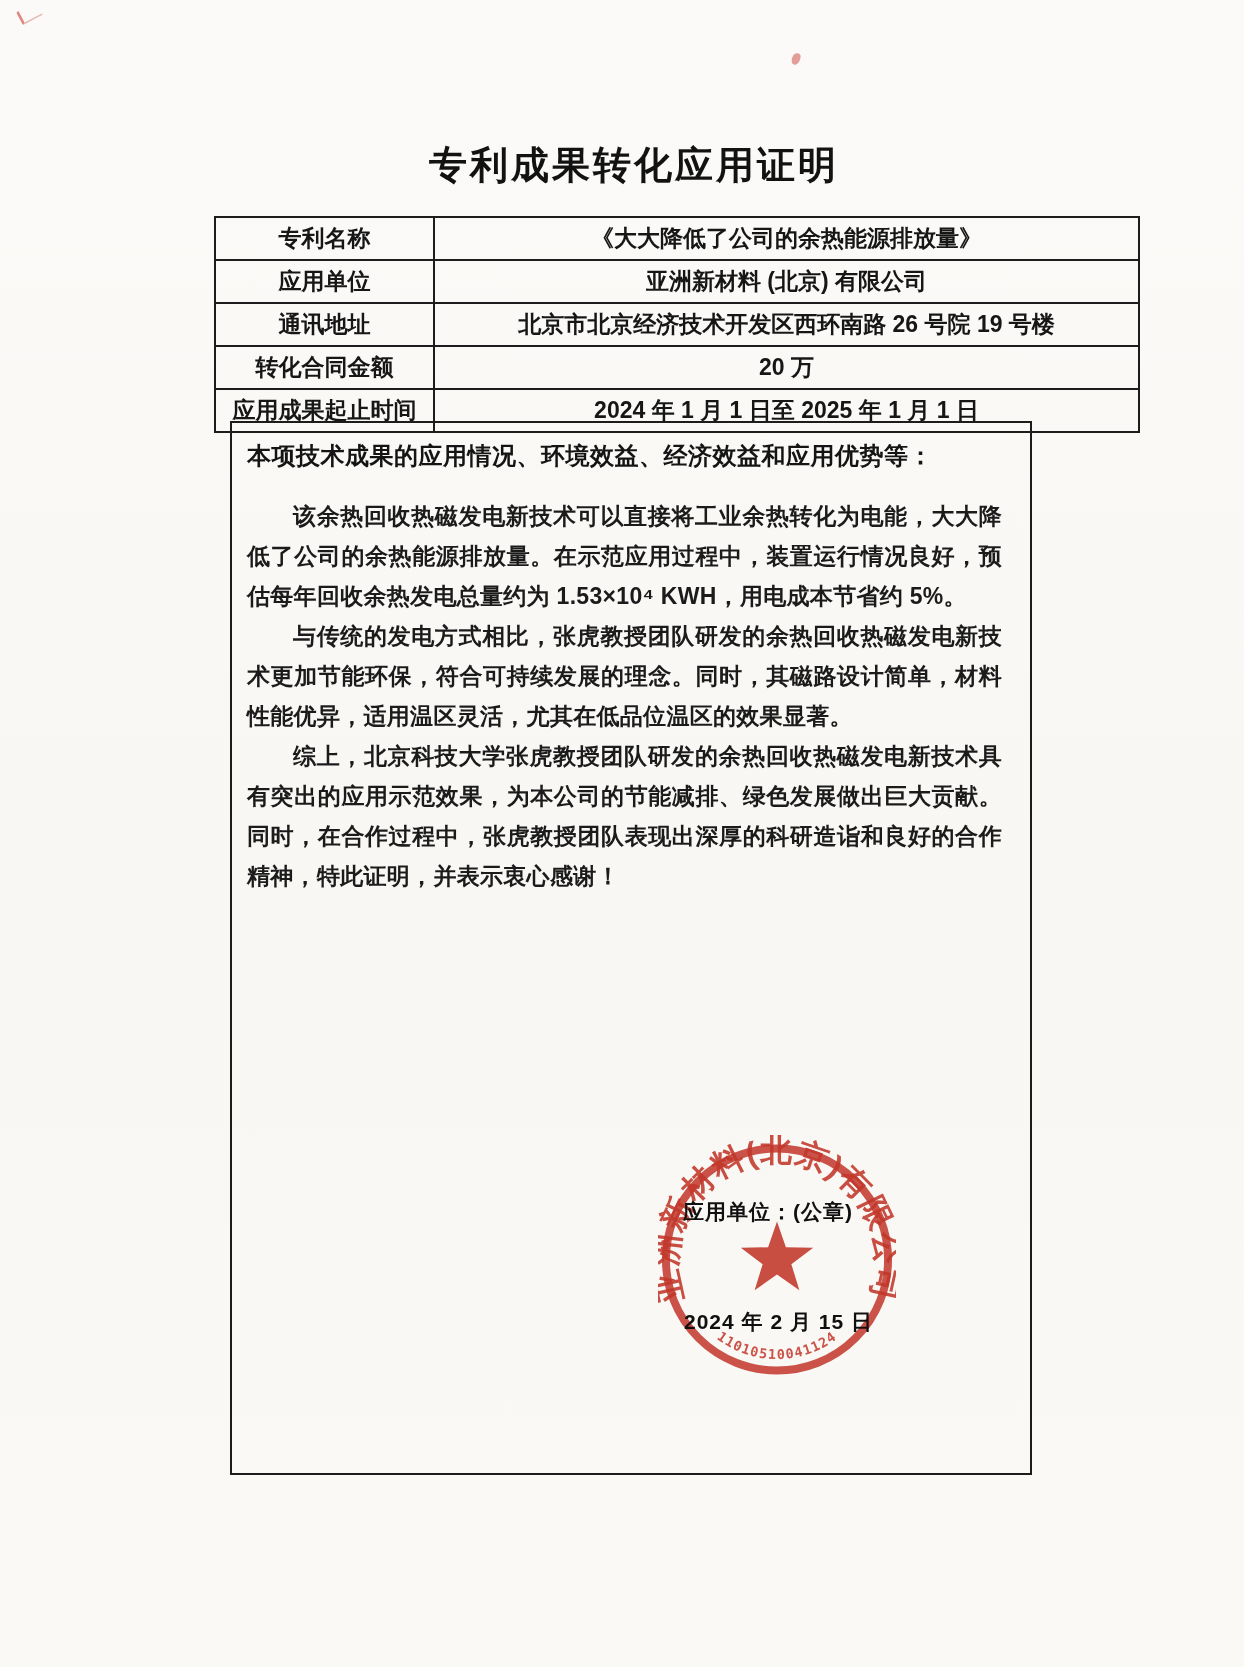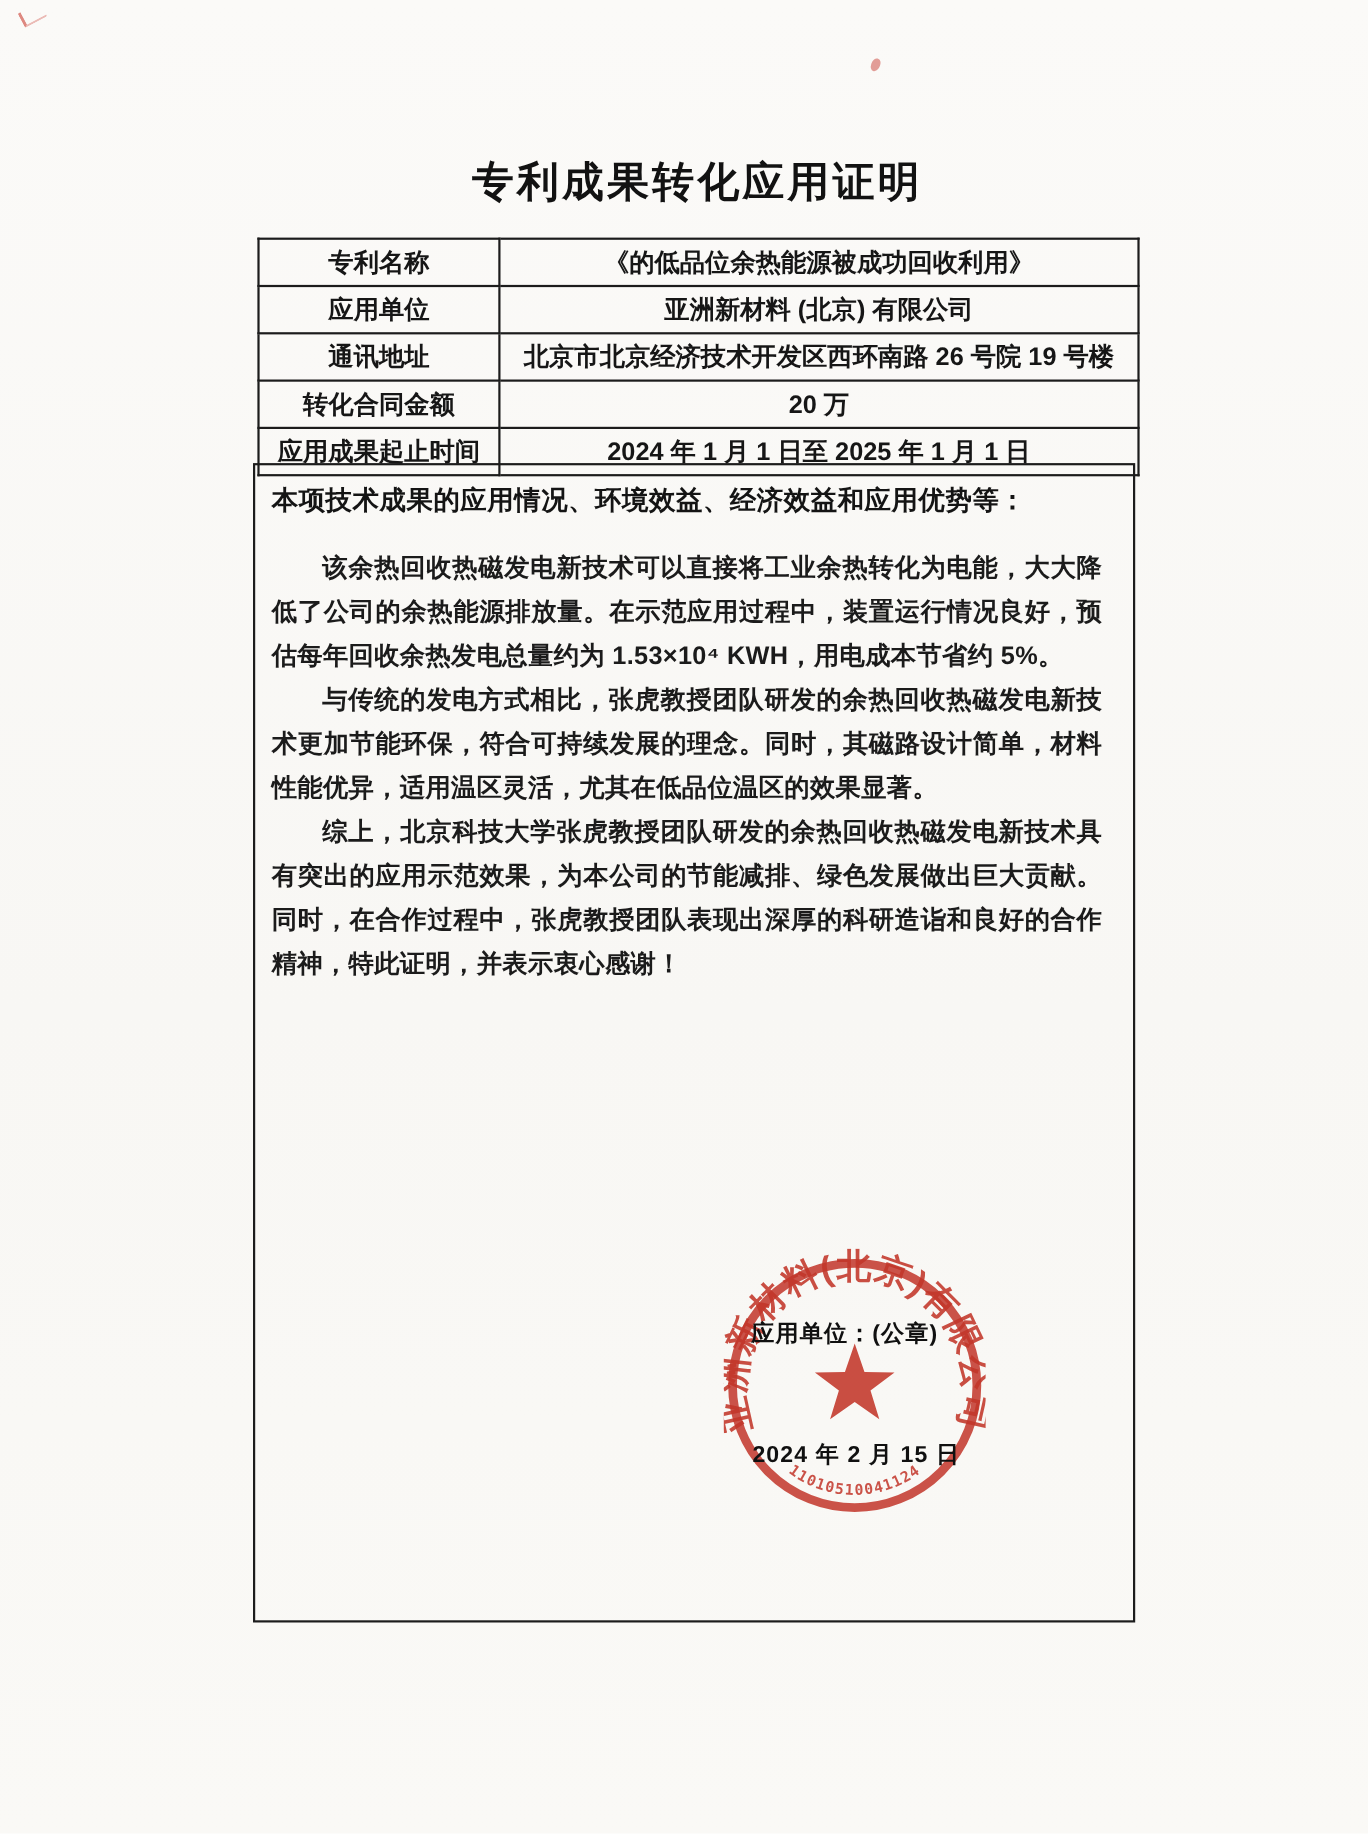--- a/index.html
+++ b/index.html
@@ -32,7 +32,7 @@
     padding-left:12px;
   }
   table.info-table{
-    position:absolute;left:234px;top:216px;width:802px;
+    position:absolute;left:214px;top:216px;width:926px;
     border-collapse:collapse;table-layout:fixed;
   }
   table.info-table td{

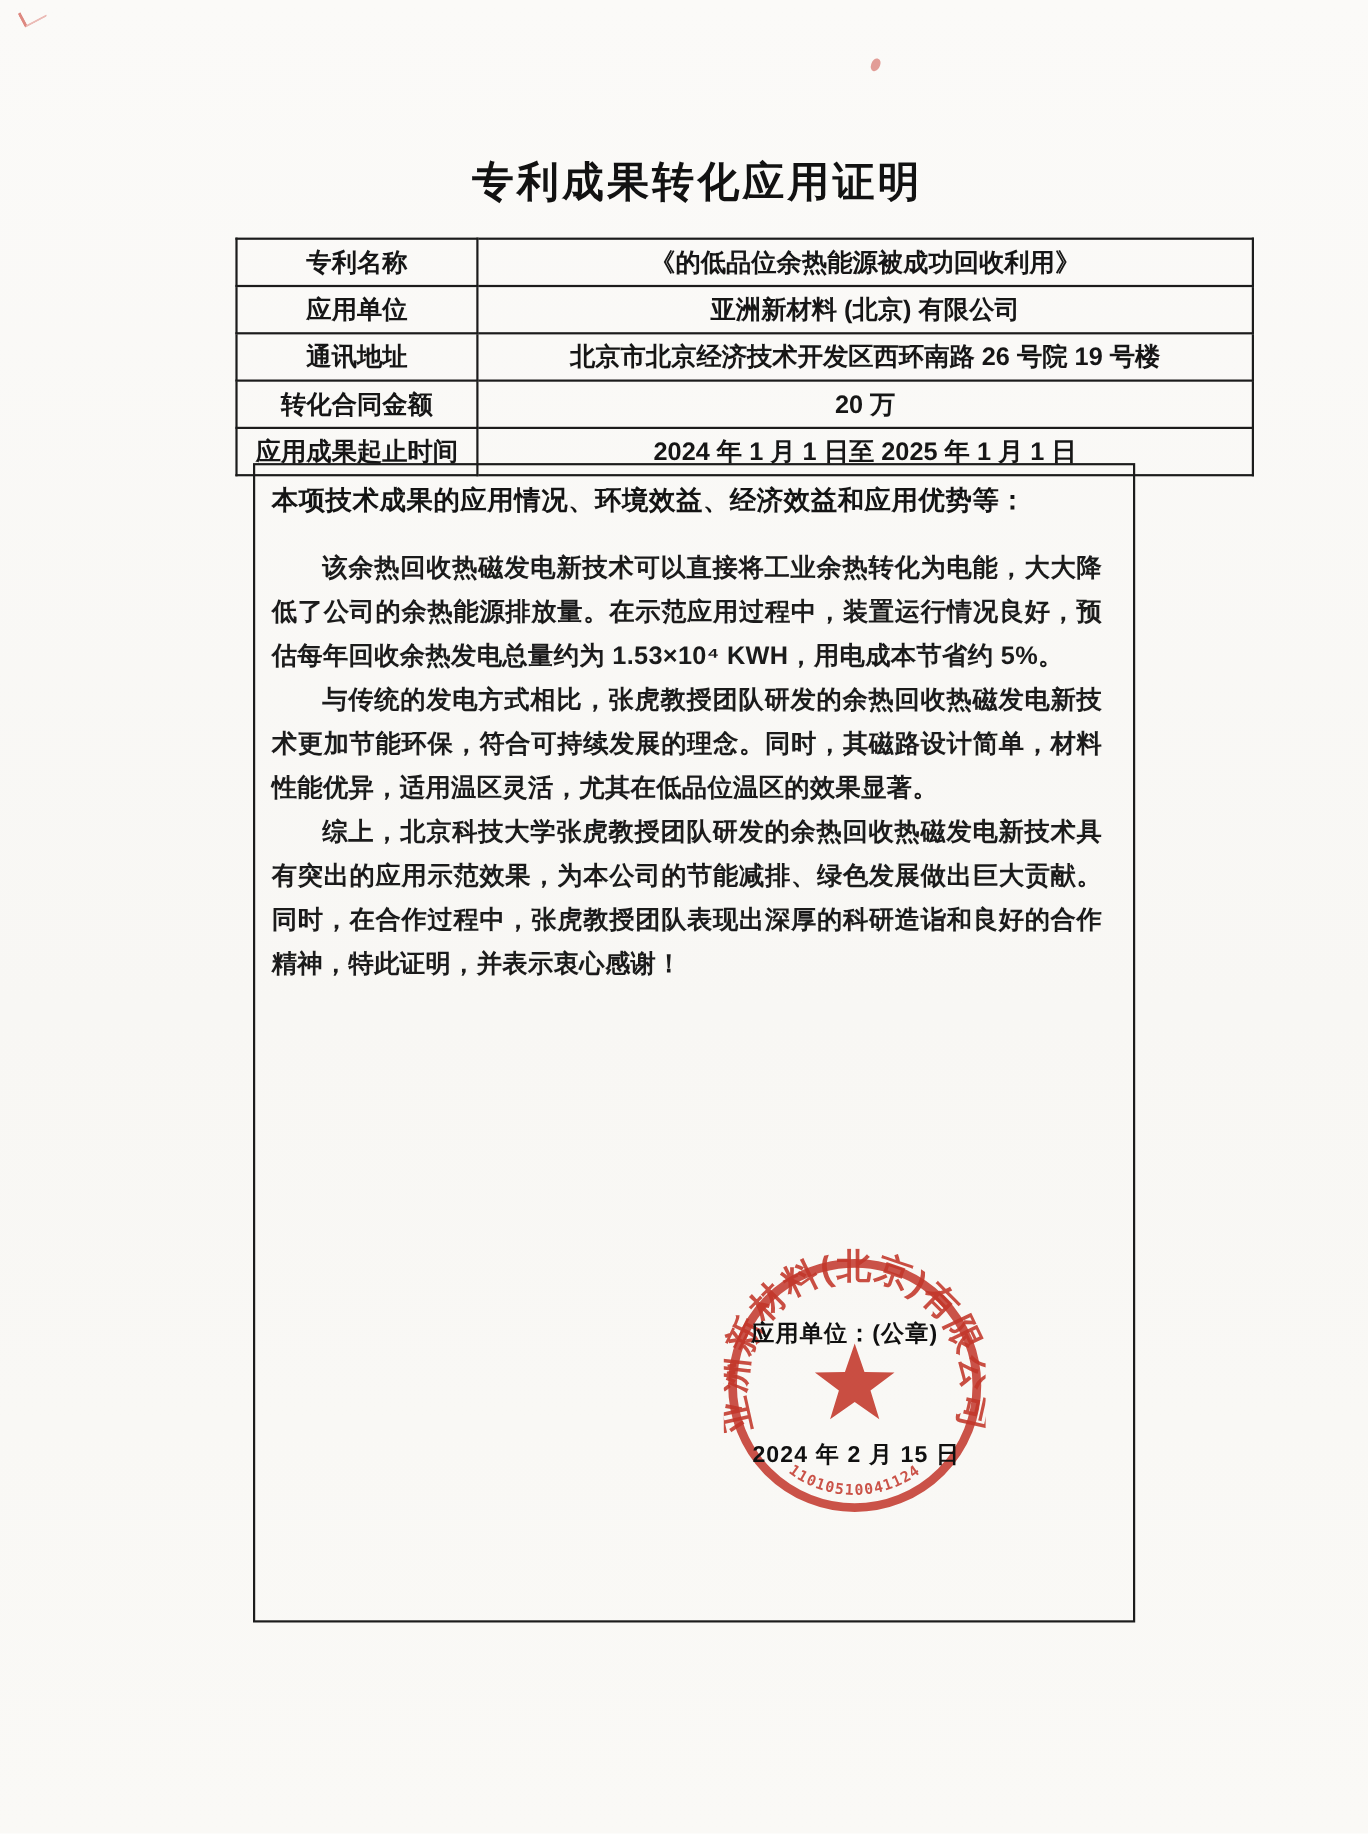--- a/index.html
+++ b/index.html
@@ -97,7 +97,7 @@
     <tbody>
       <tr>
         <td class="lbl">专利名称</td>
-        <td>《的低品位余热能源被成功回收利用》</td>
+        <td>《大大降低了公司的余热能源排放量》</td>
       </tr>
       <tr>
         <td class="lbl">应用单位</td>

